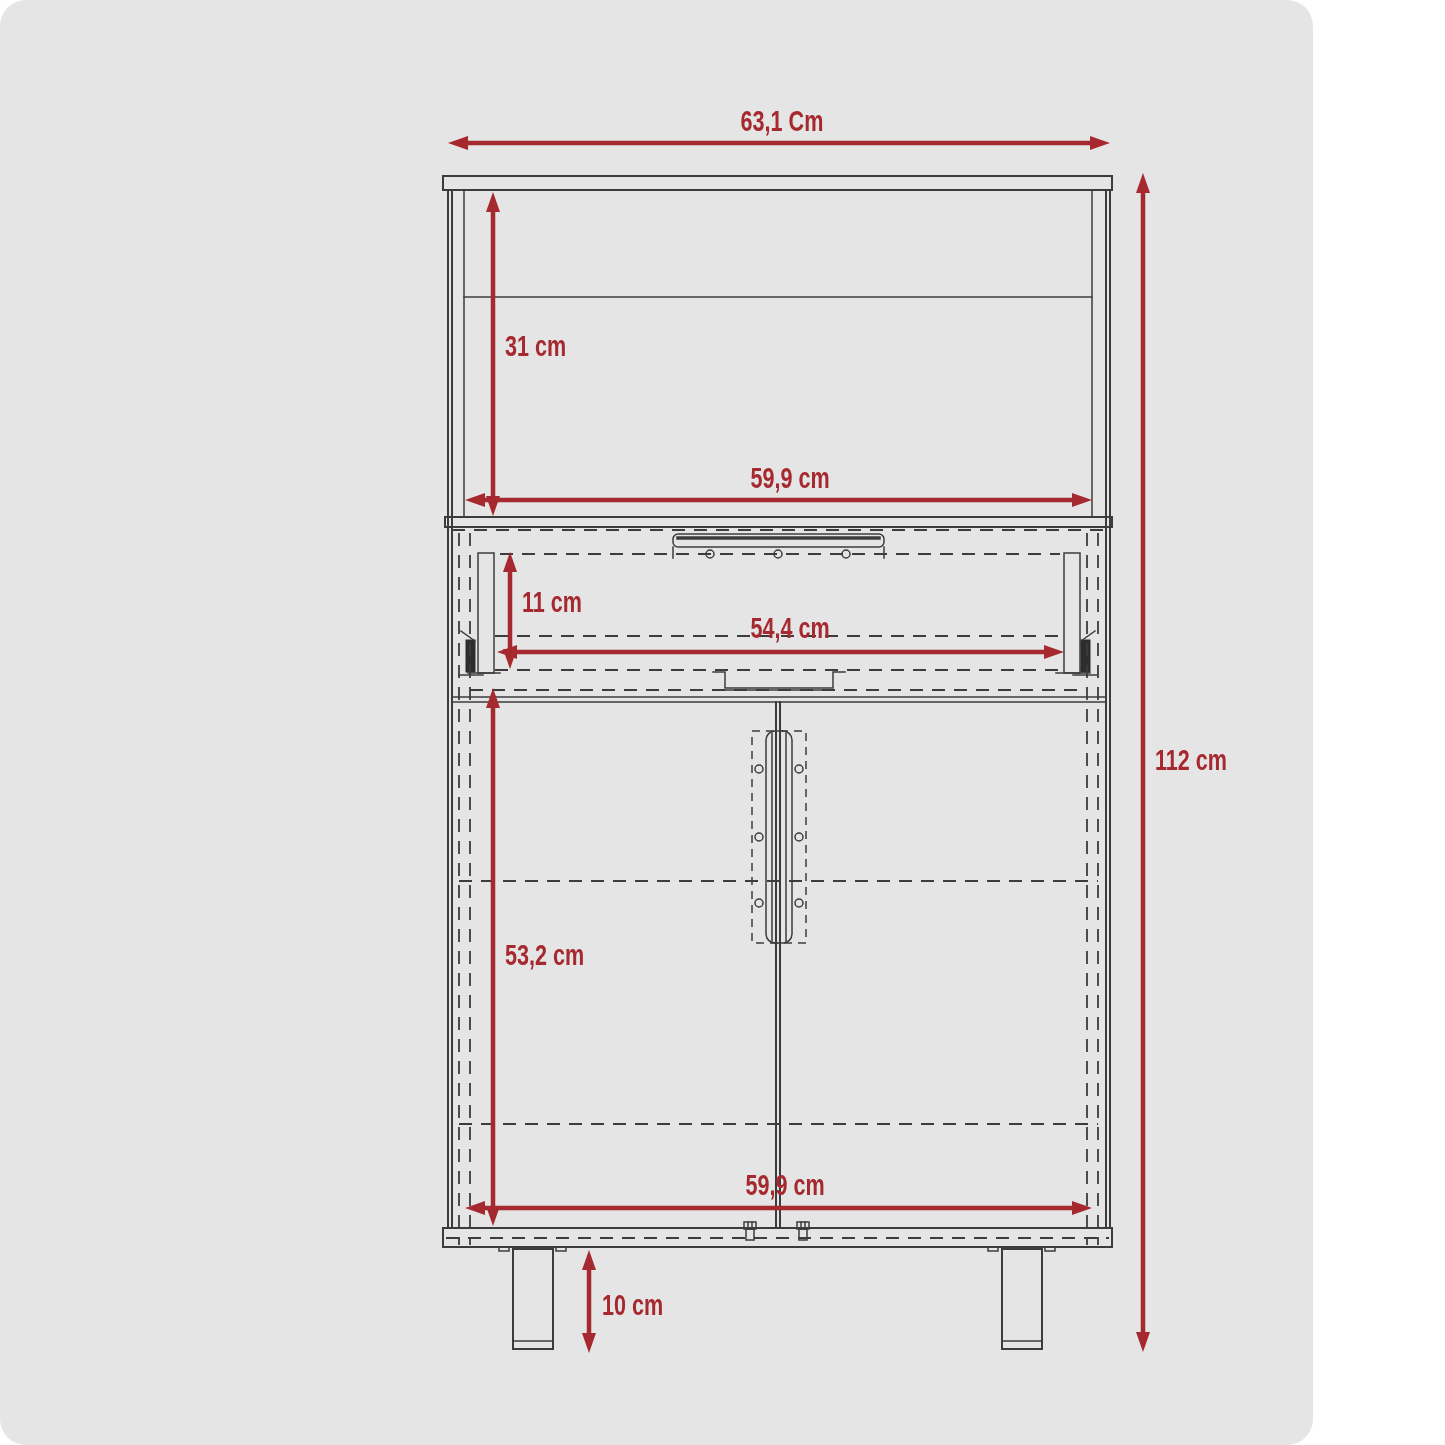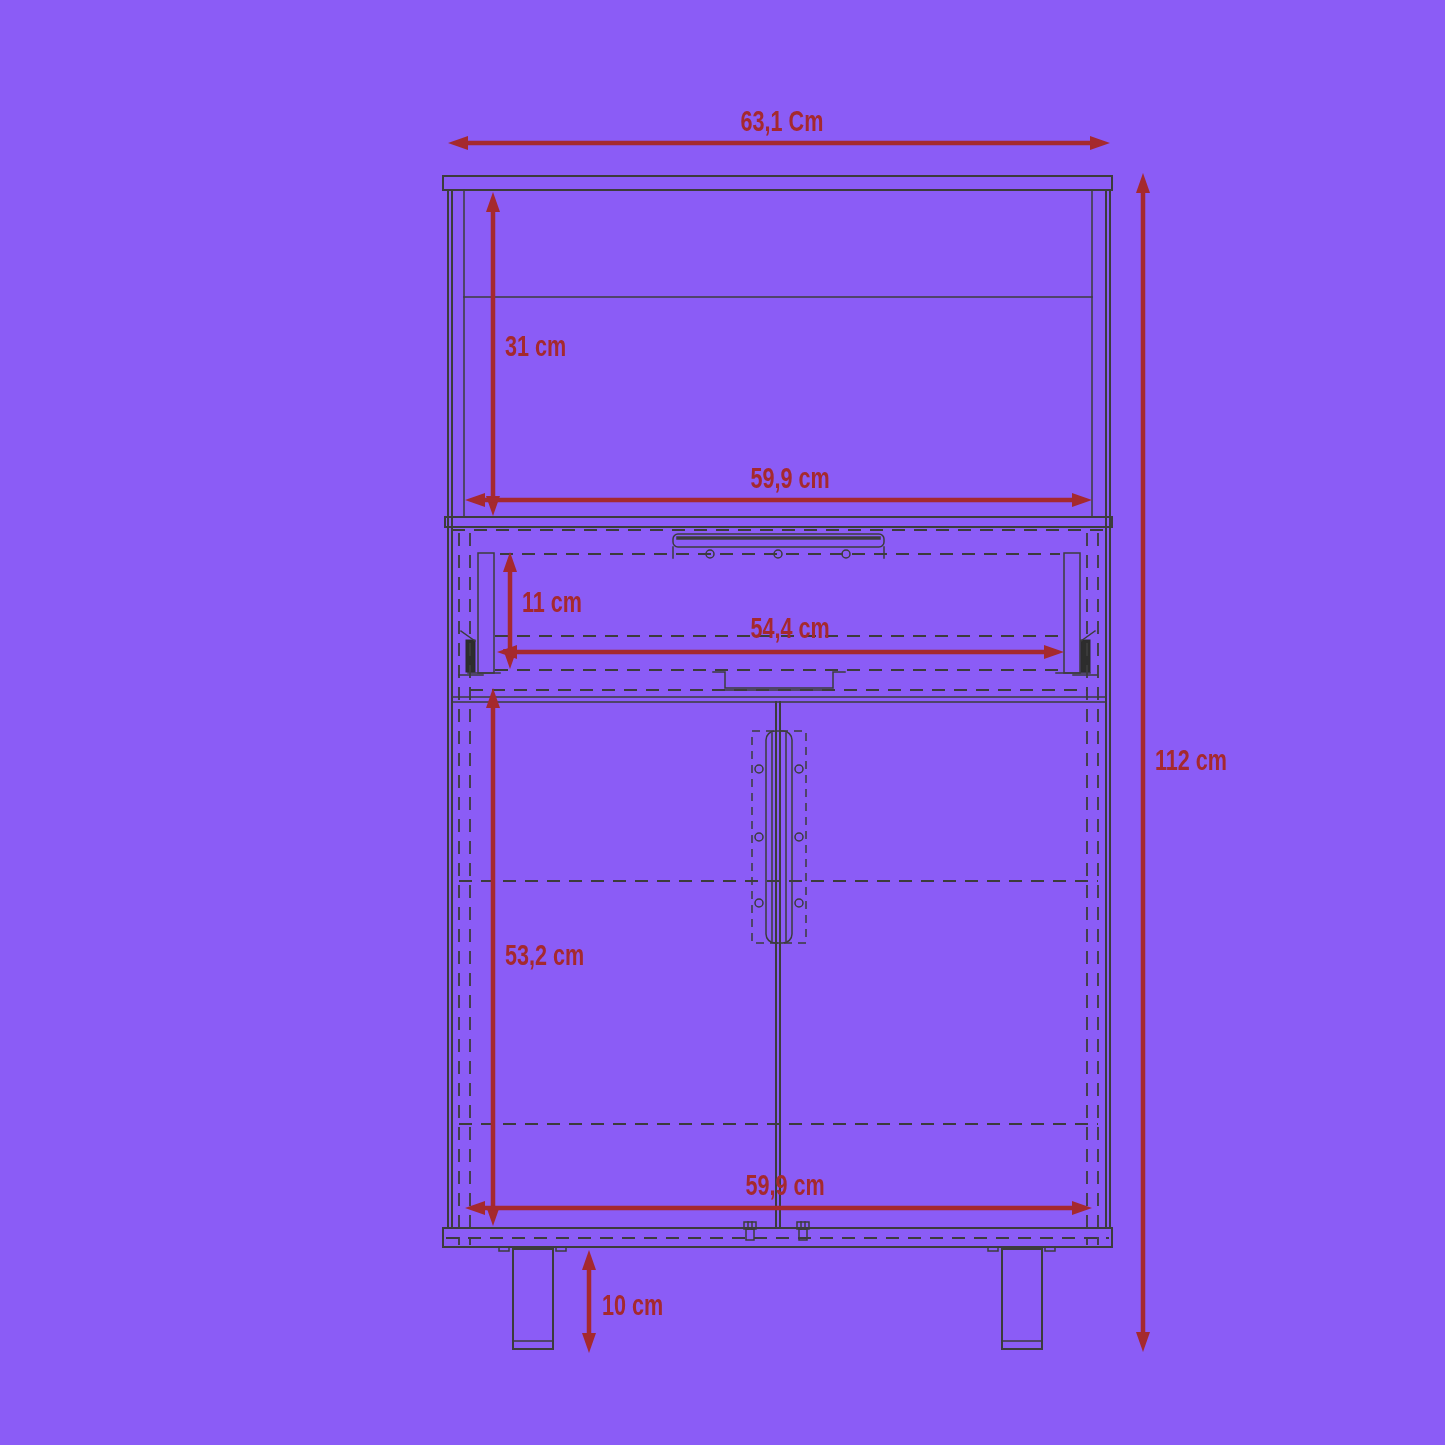--- a/index.html
+++ b/index.html
@@ -3,8 +3,8 @@
 <meta charset="utf-8">
 <style>
   html,body{margin:0;padding:0;background:#ffffff;}
-  #canvas{position:relative;width:1445px;height:1445px;background:#8b5cf6;overflow:hidden;
-          font-family:"Liberation Sans", sans-serif;}
+  #canvas{position:relative;width:1313px;height:1445px;background:#e5e5e5;overflow:hidden;
+          font-family:"Liberation Sans", sans-serif;border-radius:26px;}
   svg{display:block;}
   
   .ln   {stroke:#3c3c3c;stroke-width:2;fill:none;stroke-linecap:square;}

